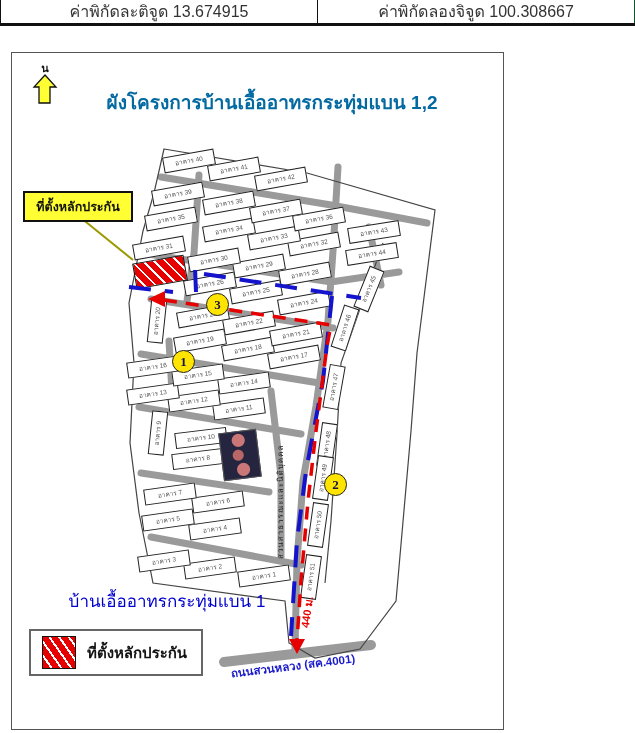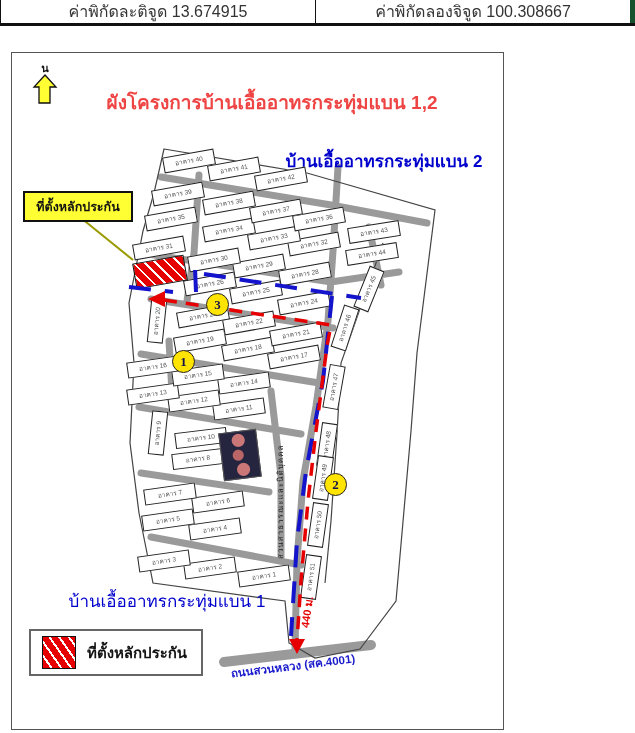--- a/index.html
+++ b/index.html
@@ -12,7 +12,7 @@
   .coord-cell{flex:1;display:flex;align-items:center;justify-content:center;
     font-size:16px;color:#333;}
   .coord-cell.left{border-left:1px solid #111;border-right:1px solid #111;}
-  .coord-cell.right{border-right:5px solid #14532d;}
+  .coord-cell.right{border-right:1px solid #14532d;}
 
   
   .map-frame{position:absolute;left:11px;top:52px;width:491px;height:676px;

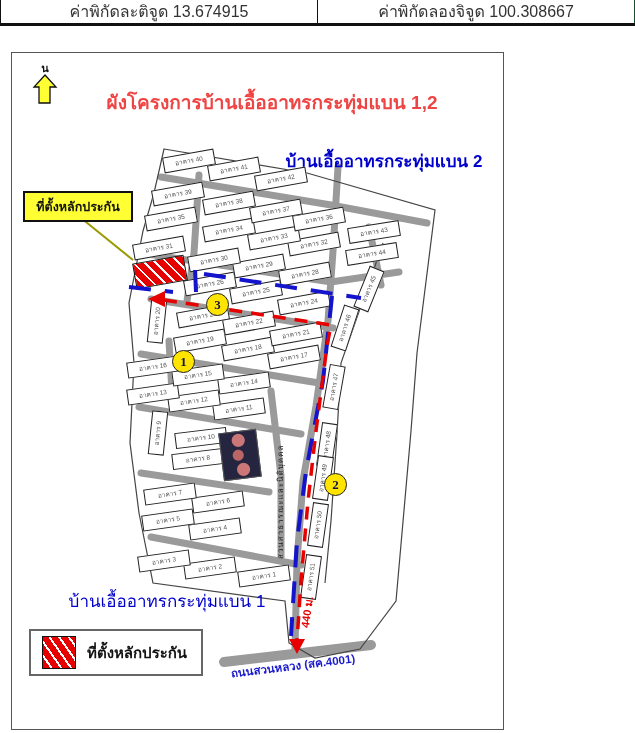--- a/index.html
+++ b/index.html
@@ -20,7 +20,7 @@
   .layer{position:absolute;left:0;top:0;width:491px;height:676px;}
 
   .map-title{position:absolute;left:90px;top:34px;width:340px;text-align:center;
-    font-size:19px;font-weight:bold;color:#ef4444;}
+    font-size:19px;font-weight:bold;color:#0369a1;}
   .zone2-label{position:absolute;left:252px;top:94px;width:240px;text-align:center;
     font-size:17px;font-weight:bold;color:#0000cd;}
   .zone1-label{position:absolute;left:24px;top:534px;width:262px;text-align:center;

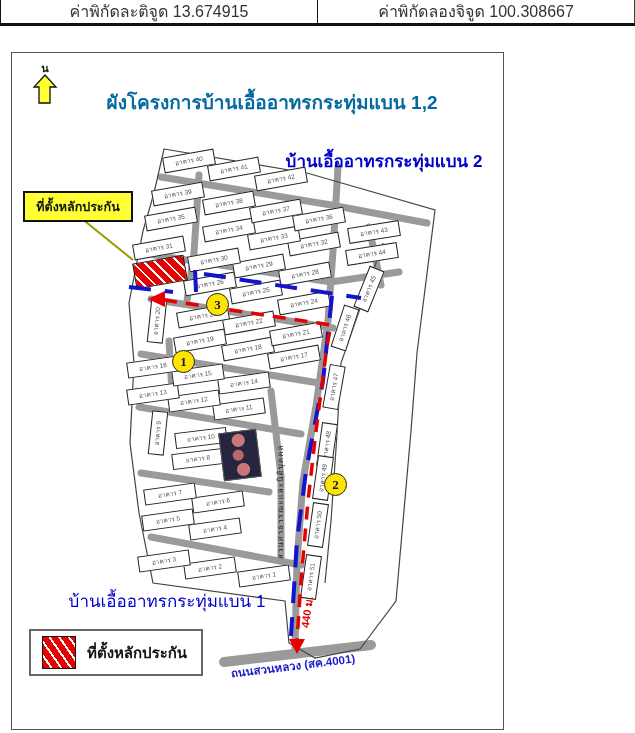--- a/index.html
+++ b/index.html
@@ -105,7 +105,6 @@
 
     <div class="north-label">น</div>
     <div class="map-title">ผังโครงการบ้านเอื้ออาทรกระทุ่มแบน 1,2</div>
-    <div class="zone2-label">บ้านเอื้ออาทรกระทุ่มแบน 2</div>
     <div class="callout">ที่ตั้งหลักประกัน</div>
 
     <div class="layer">

